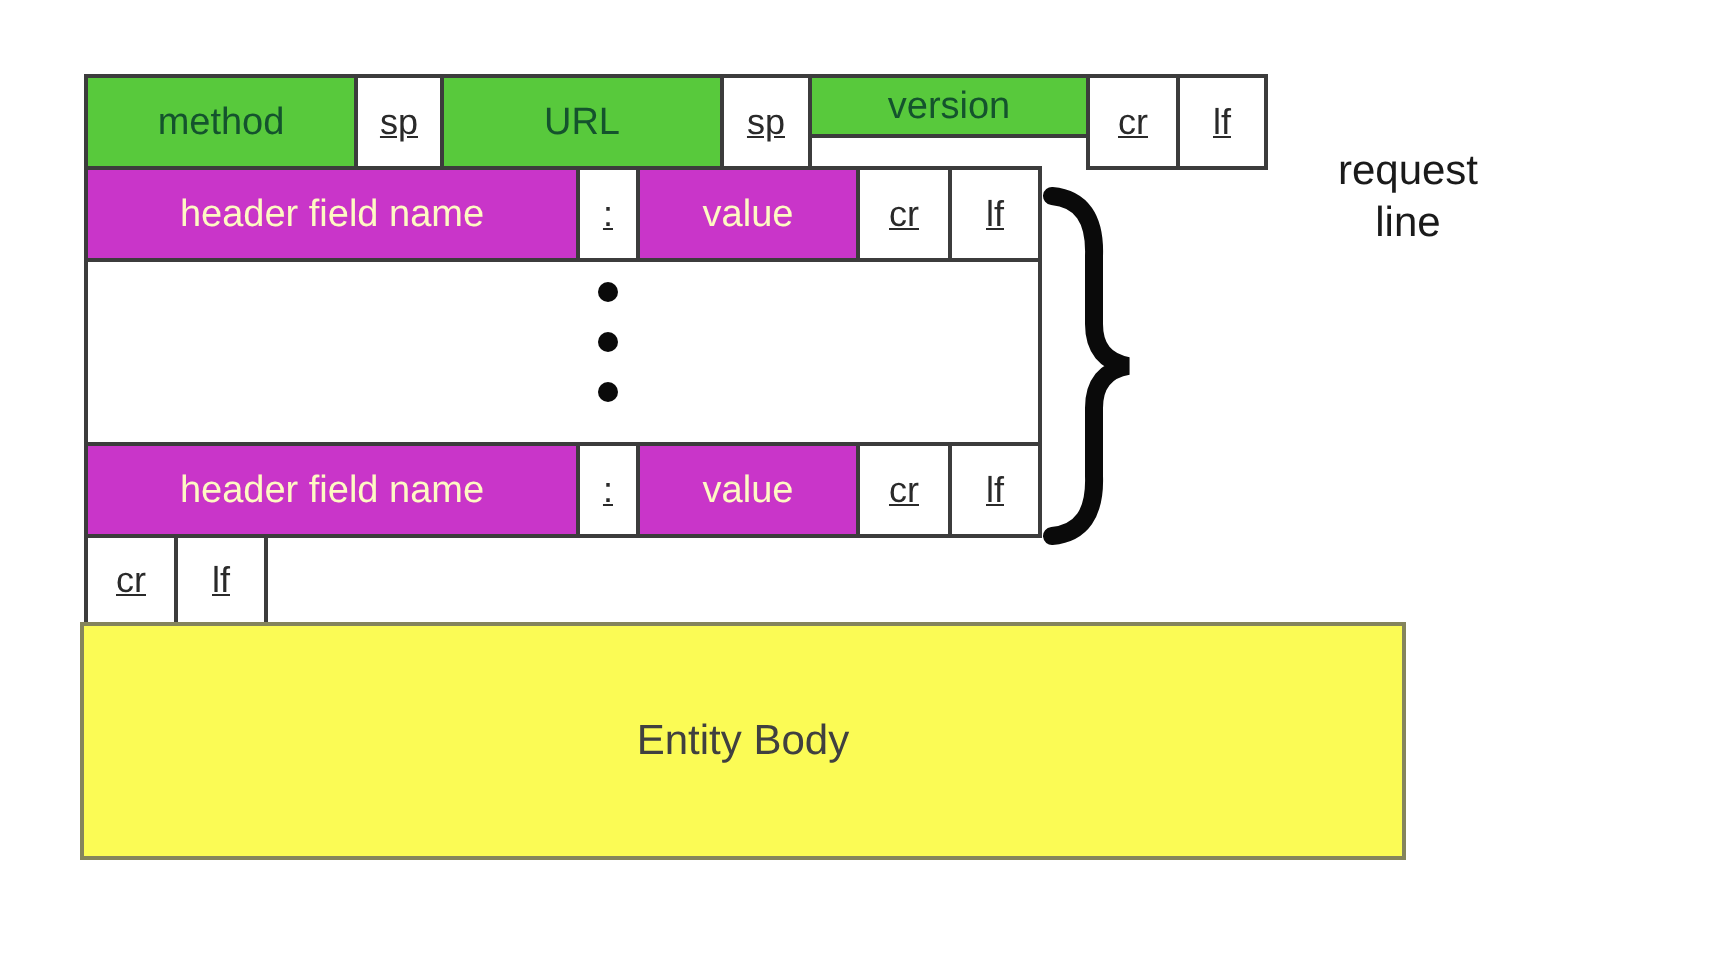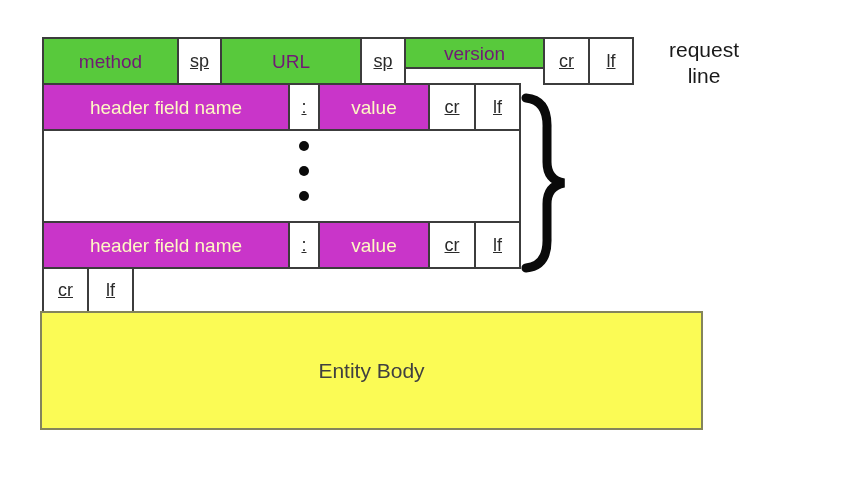--- a/index.html
+++ b/index.html
@@ -30,7 +30,7 @@
     background:#ffffff;
     line-height:1;
   }
-  .cell.green{background:var(--green);color:#701a75;}
+  .cell.green{background:var(--green);color:#14532d;}
   .cell.magenta{background:var(--magenta);color:#fef9c3;}
   .cell.small{font-size:18px;color:#2a2a2a;text-decoration:underline;}
   .ellipsis-box{

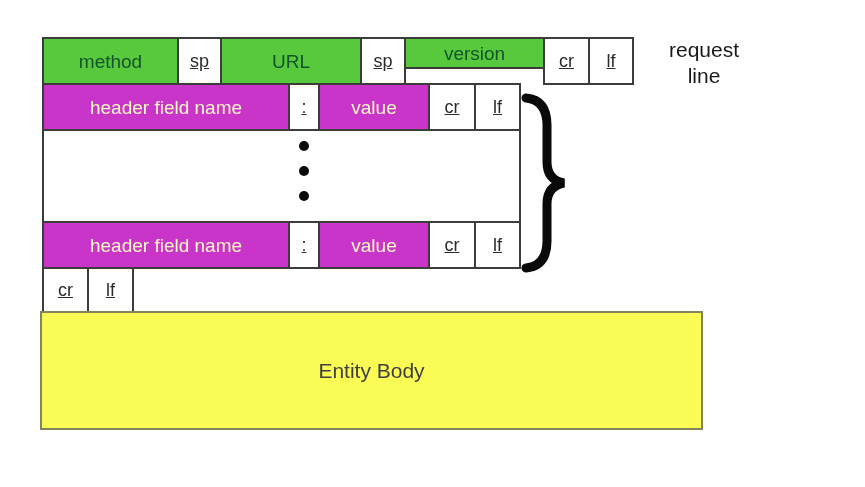--- a/index.html
+++ b/index.html
@@ -60,6 +60,7 @@
     text-align:center;
     white-space:pre-line;
     line-height:1.25;
+    margin-top:36px;
   }
   .brace{position:absolute;}
   .watermark{

